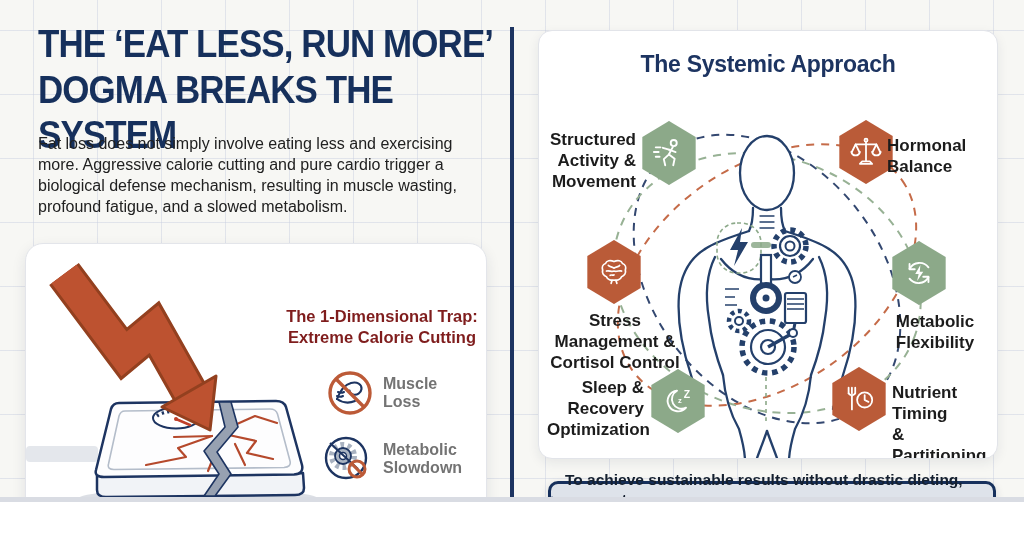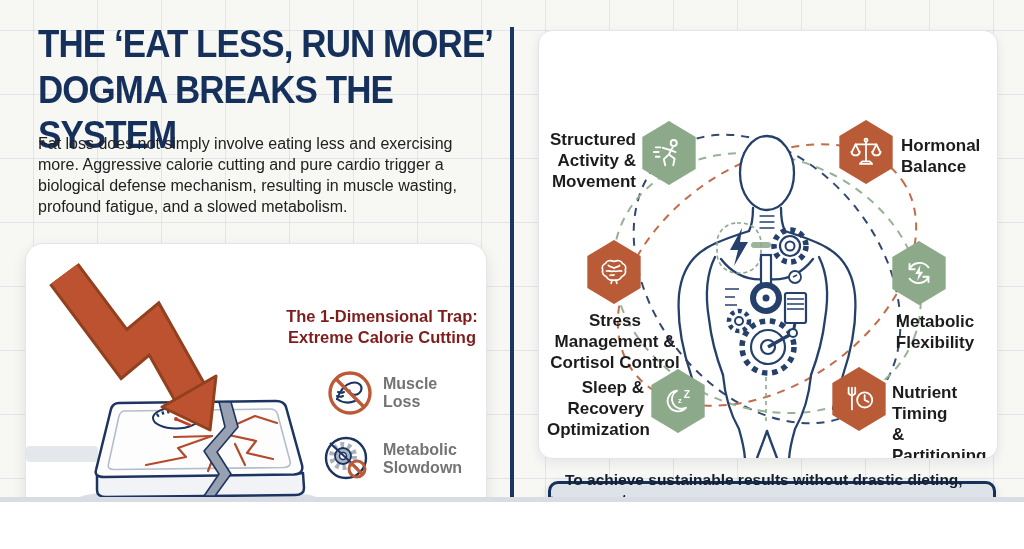--- a/index.html
+++ b/index.html
@@ -159,6 +159,7 @@
   </div>
 
   <div class="systemic-card">
+    <h2 class="systemic-title">The Systemic Approach</h2>
 
     <svg class="orbits-svg" width="458" height="427" viewBox="0 0 458 427">
       <g fill="none" stroke-width="2" stroke-dasharray="8 7" opacity=".9">

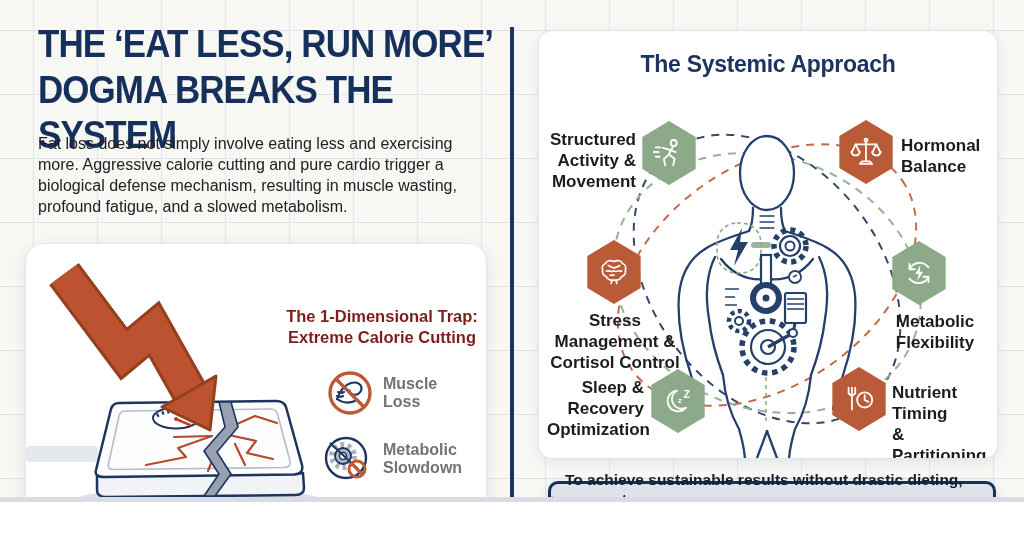--- a/index.html
+++ b/index.html
@@ -255,7 +255,7 @@
         </g>
       </svg>
     </div>
-    <span class="factor-label al-l" style="left:362px;top:104px;width:90px;">Hormonal
+    <span class="factor-label al-l" style="left:348px;top:104px;width:90px;">Hormonal
 Balance</span>
 
     <div class="hex hex-orange" style="left:46px;top:209px;">

